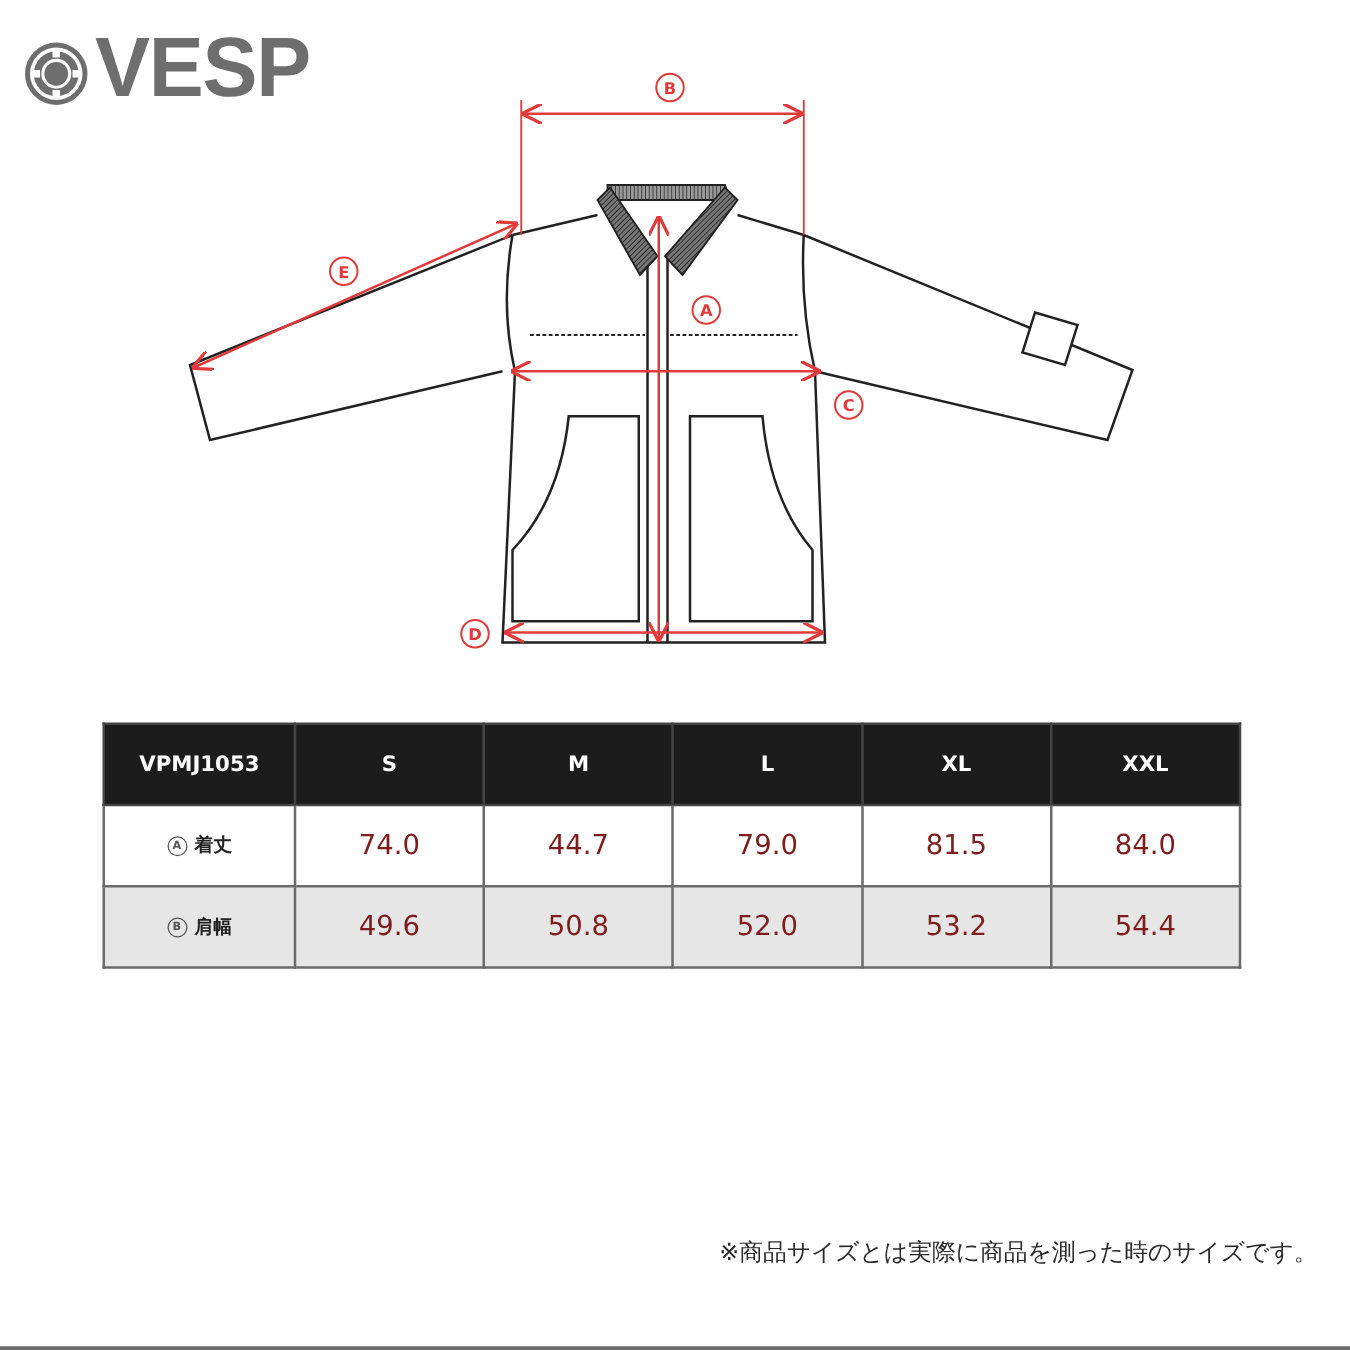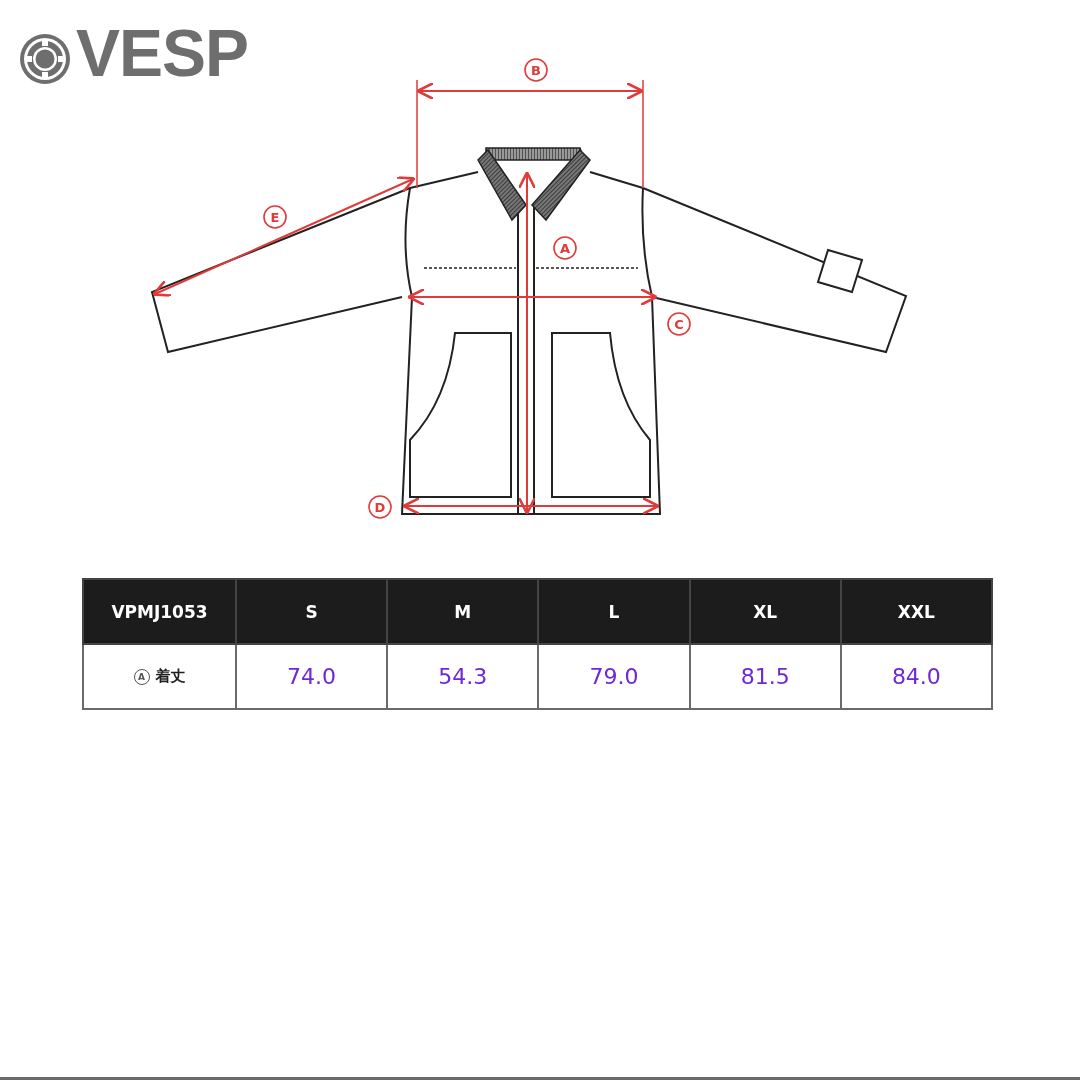--- a/index.html
+++ b/index.html
@@ -11,7 +11,7 @@
   table.sizes { position:absolute; left:82px; top:578px; width:911px; border-collapse:collapse; table-layout:fixed; }
   table.sizes th, table.sizes td { border:2px solid #6a6a6a; text-align:center;margin-top:26px; }
   table.sizes th { background:#1c1c1c; color:#ffffff; height:61px; font-family:"DejaVu Sans", sans-serif; font-weight:bold; font-size:17px; border-color:#444; }
-  table.sizes td { height:61px; font-family:"DejaVu Sans", sans-serif; font-size:22px; color:#6d28d9; }
+  table.sizes td { height:61px; font-family:"DejaVu Sans", sans-serif; font-size:22px; color:#7f1d1d; }
   table.sizes tr.alt td { background:#e6e6e6; }
   table.sizes td.label { font-size:15px; font-weight:bold; color:#222; }
   .label .circ { display:inline-block; width:14px; height:14px; border:1.5px solid #555; border-radius:50%; font-size:9px; line-height:14px; text-align:center; color:#555; font-weight:bold; margin-right:6px; vertical-align:middle; }

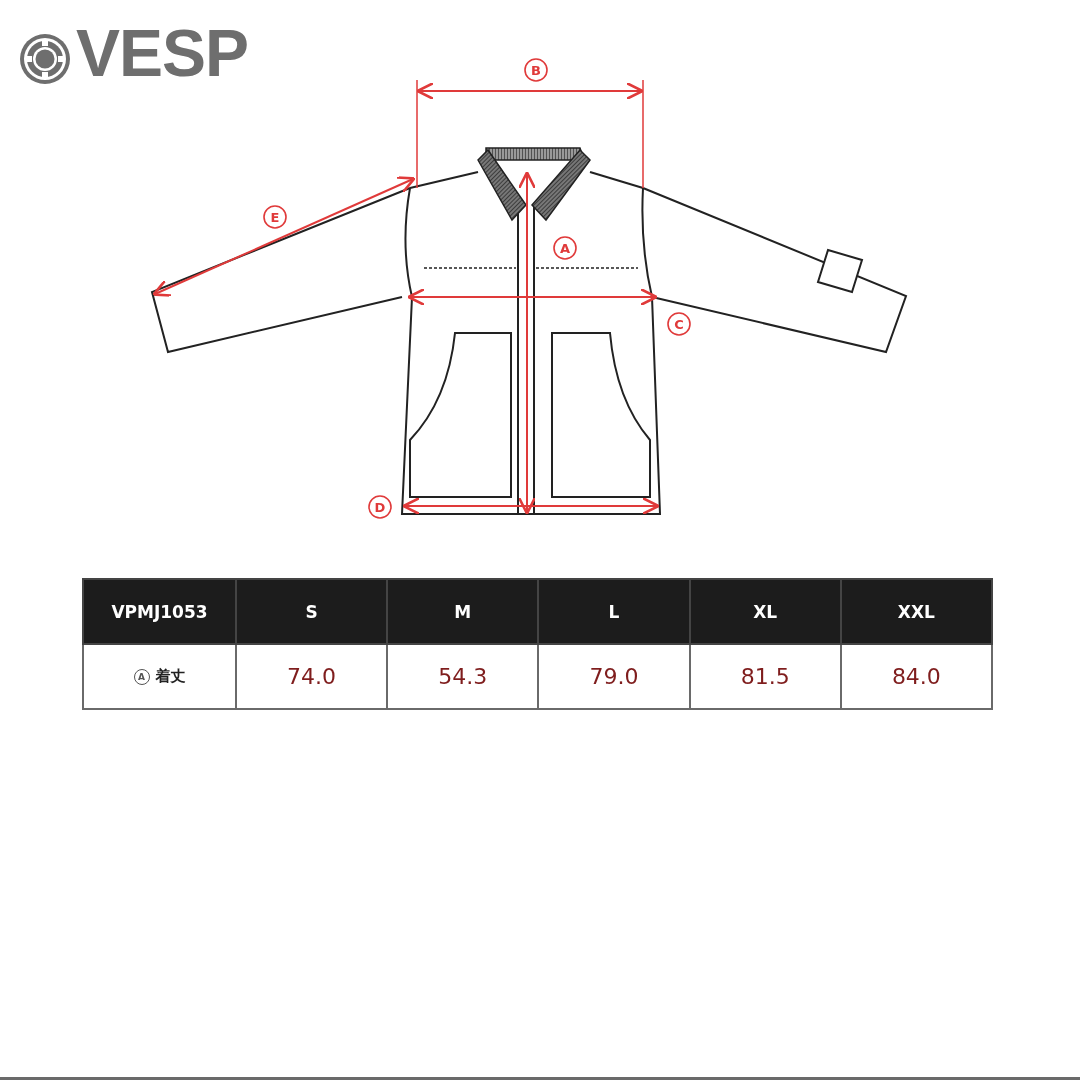--- a/index.html
+++ b/index.html
@@ -141,7 +141,7 @@
     <tr>
       <td class="label"><span class="circ">A</span><span>着丈</span></td>
       <td>74.0</td>
-      <td>54.3</td>
+      <td>44.7</td>
       <td>79.0</td>
       <td>81.5</td>
       <td>84.0</td>

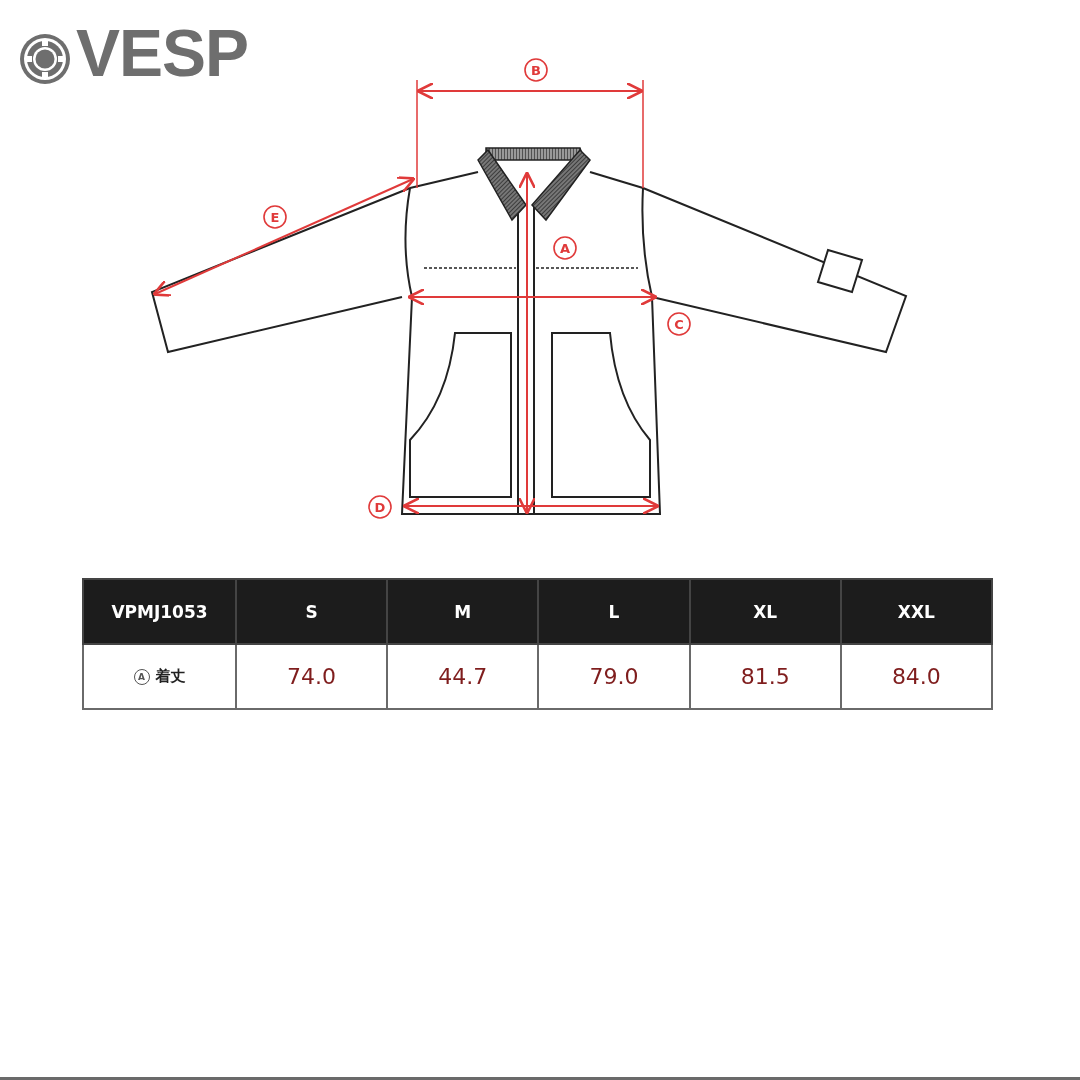--- a/index.html
+++ b/index.html
@@ -146,6 +146,14 @@
       <td>81.5</td>
       <td>84.0</td>
     </tr>
+    <tr class="alt">
+      <td class="label"><span class="circ">B</span><span>肩幅</span></td>
+      <td>49.6</td>
+      <td>50.8</td>
+      <td>52.0</td>
+      <td>53.2</td>
+      <td>54.4</td>
+    </tr>
   </tbody>
 </table>
 

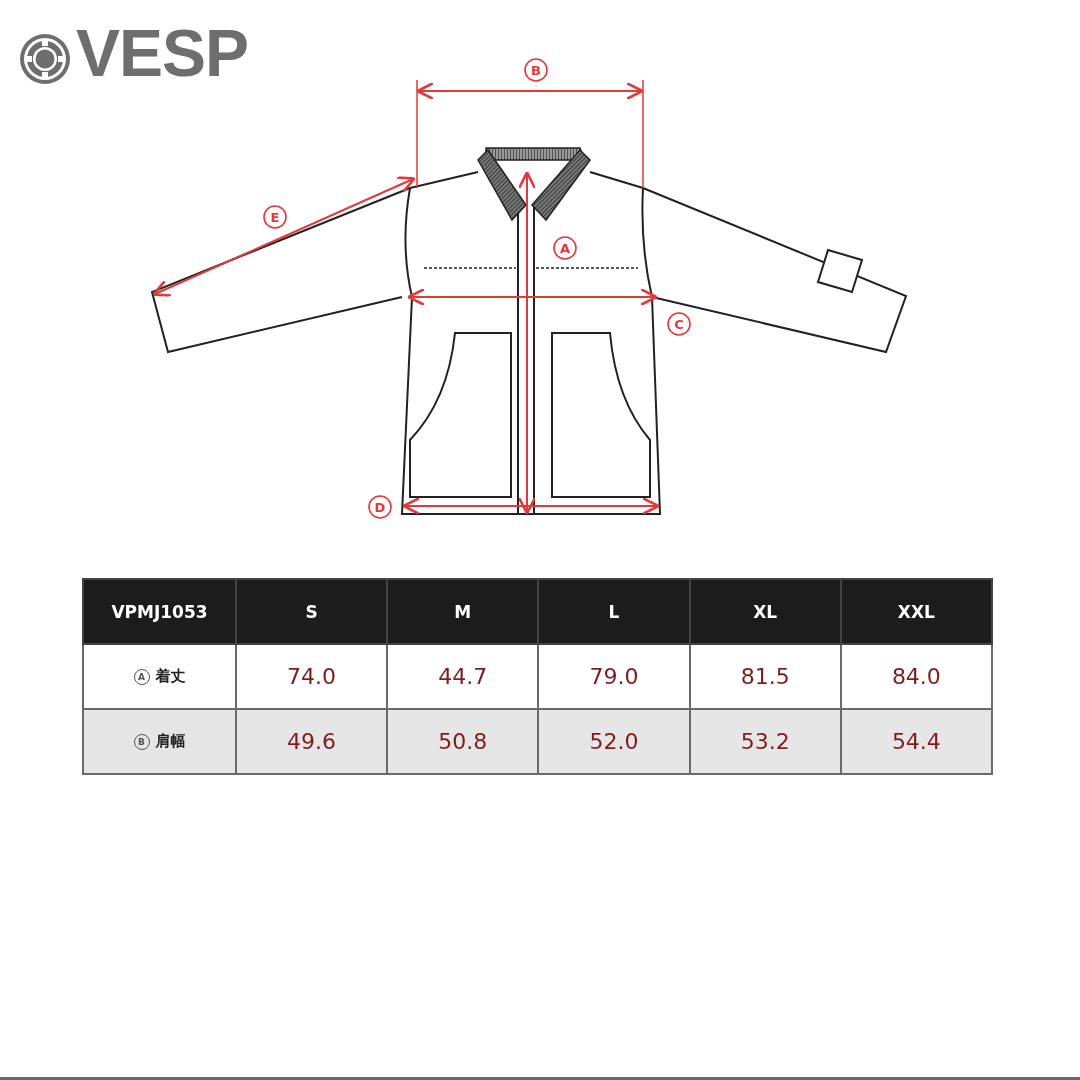--- a/index.html
+++ b/index.html
@@ -158,6 +158,7 @@
 </table>
 
 <div class="notes">
+  <div>※商品サイズとは実際に商品を測った時のサイズです。</div>
 </div>
 
 <div class="bottom-line"></div>

